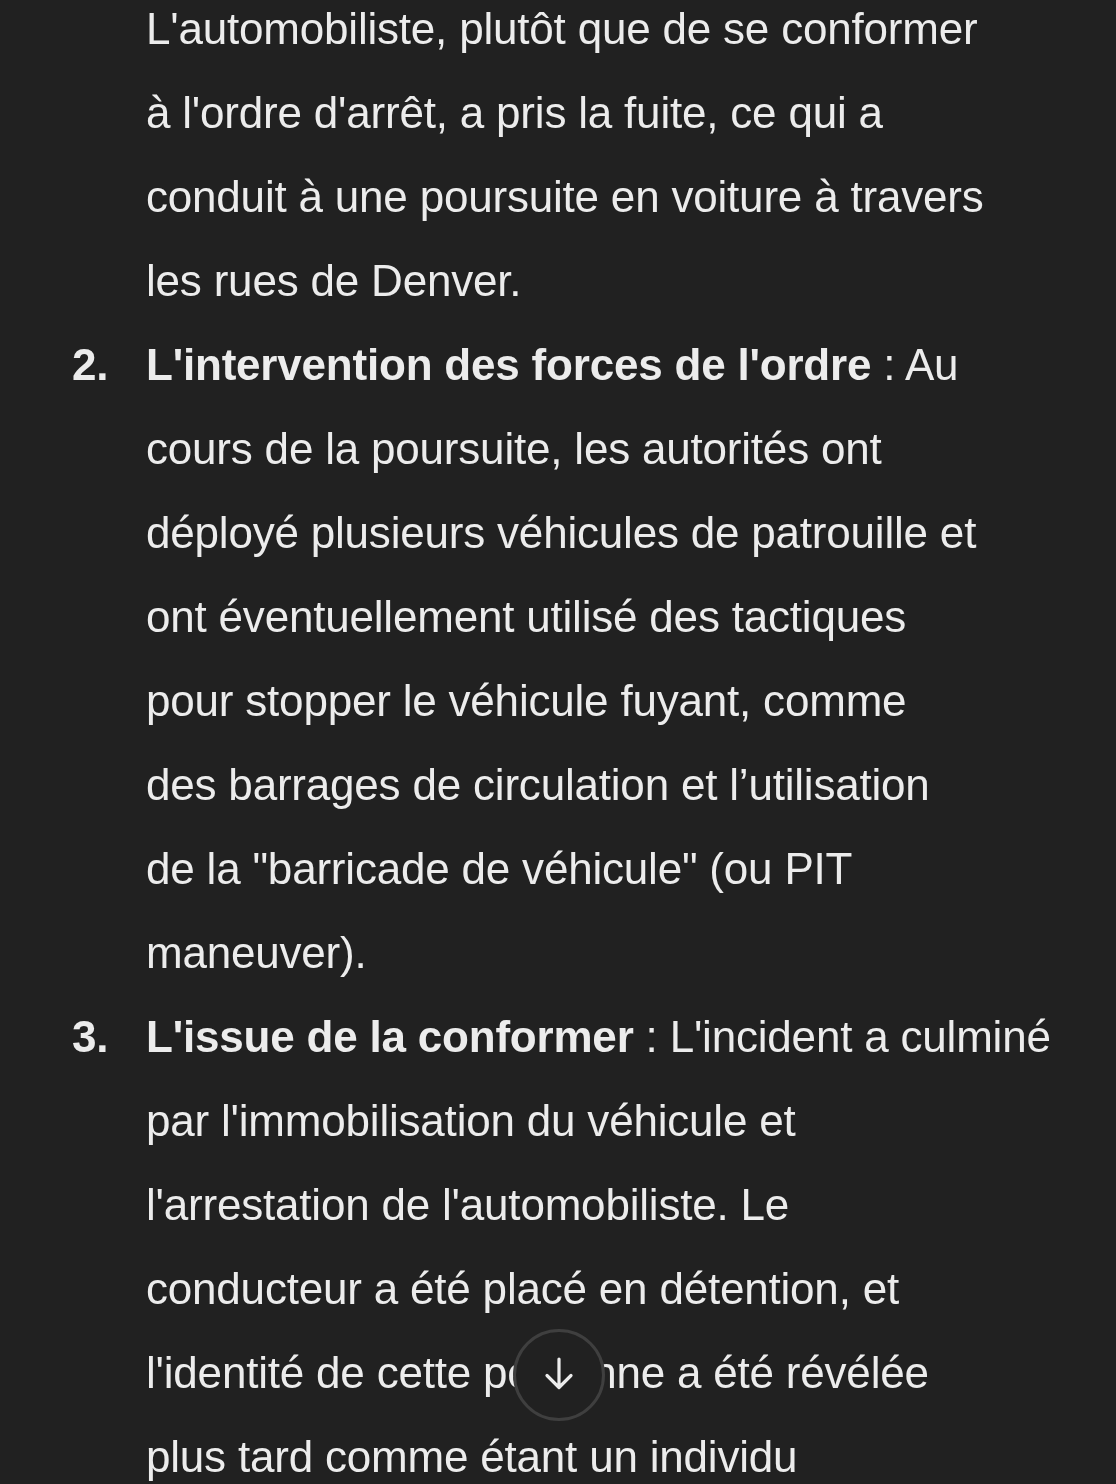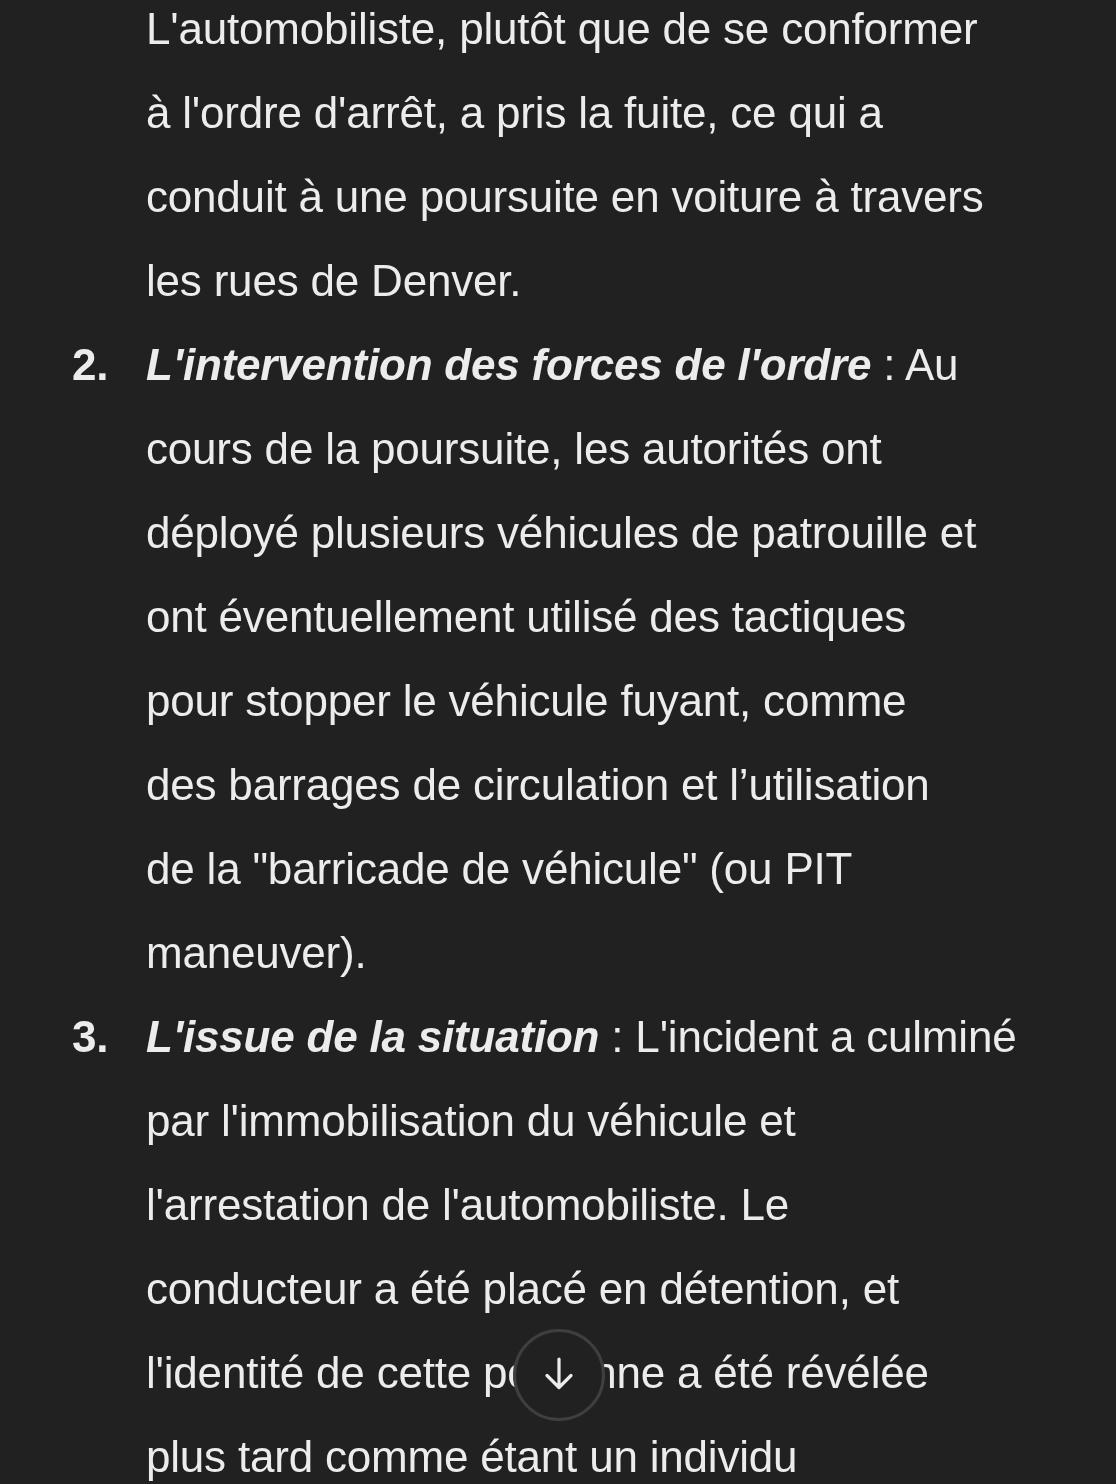--- a/index.html
+++ b/index.html
@@ -41,7 +41,6 @@
   }
   .item-title {
     font-weight: 700;
-    font-style: italic;
   }
   .scroll-btn {
     position: absolute;

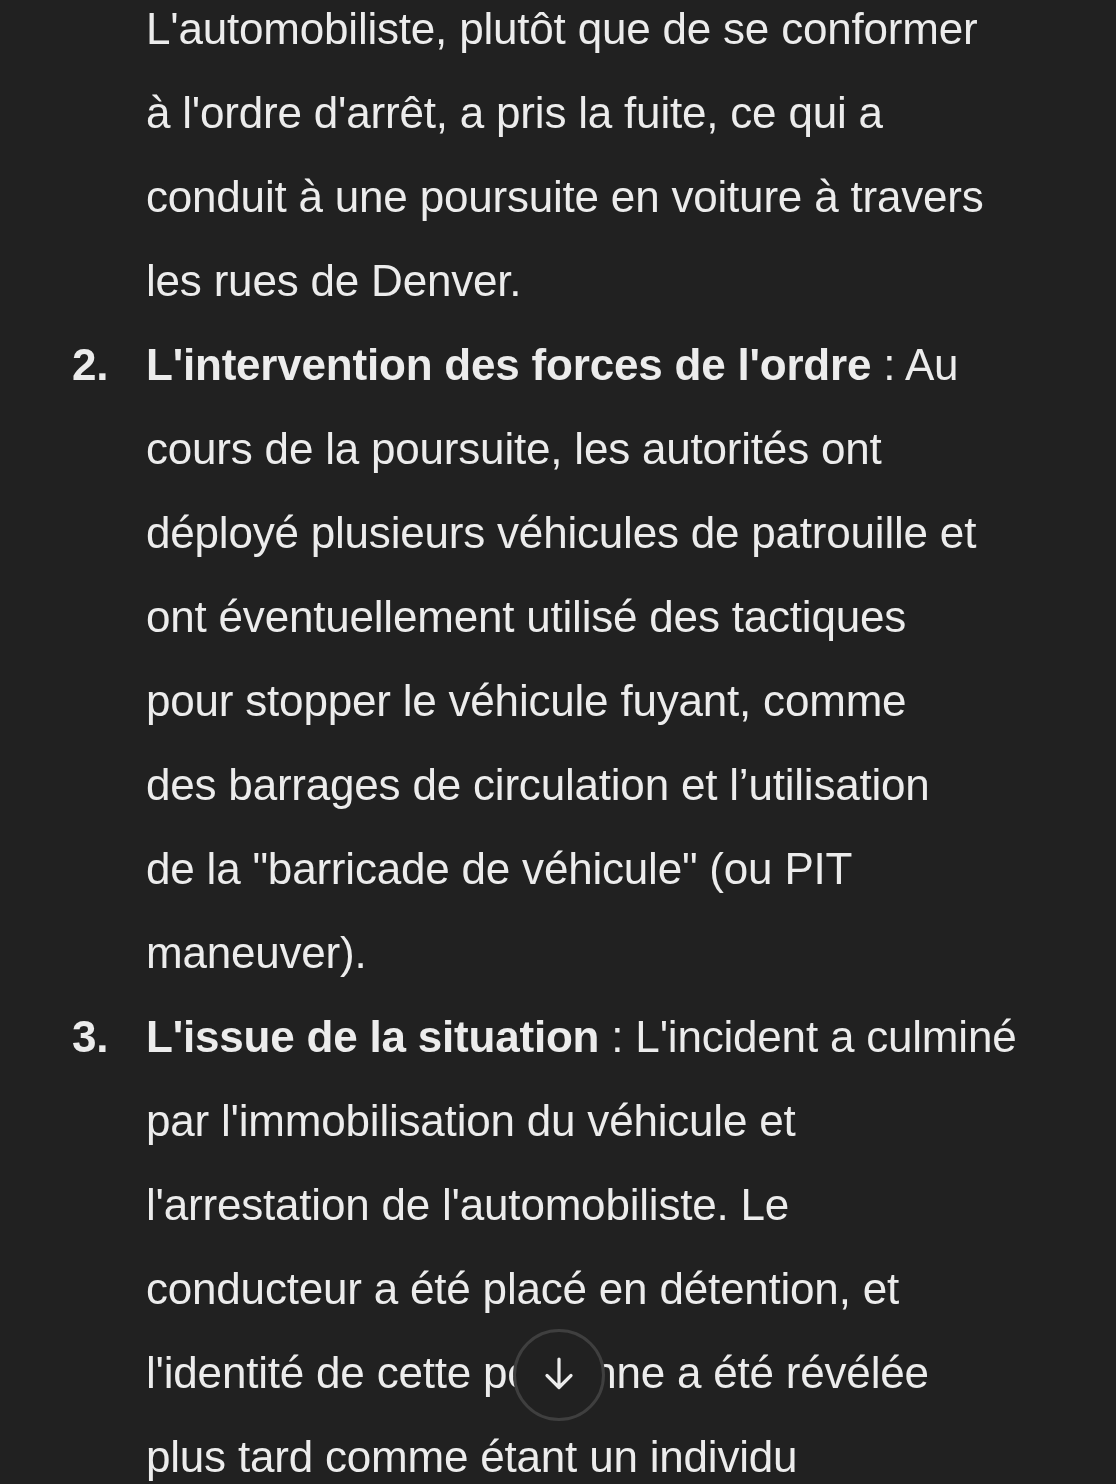--- a/index.html
+++ b/index.html
@@ -91,7 +91,7 @@
 
     <div class="list-item">
       <span class="list-number">3.</span>
-      <p class="item-body"><span class="item-title">L'issue de la situation</span><span> : L'incident a culminé
+      <p class="item-body"><span class="item-title">L'issue de la conformer</span><span> : L'incident a culminé
 par l'immobilisation du véhicule et
 l'arrestation de l'automobiliste. Le
 conducteur a été placé en détention, et

